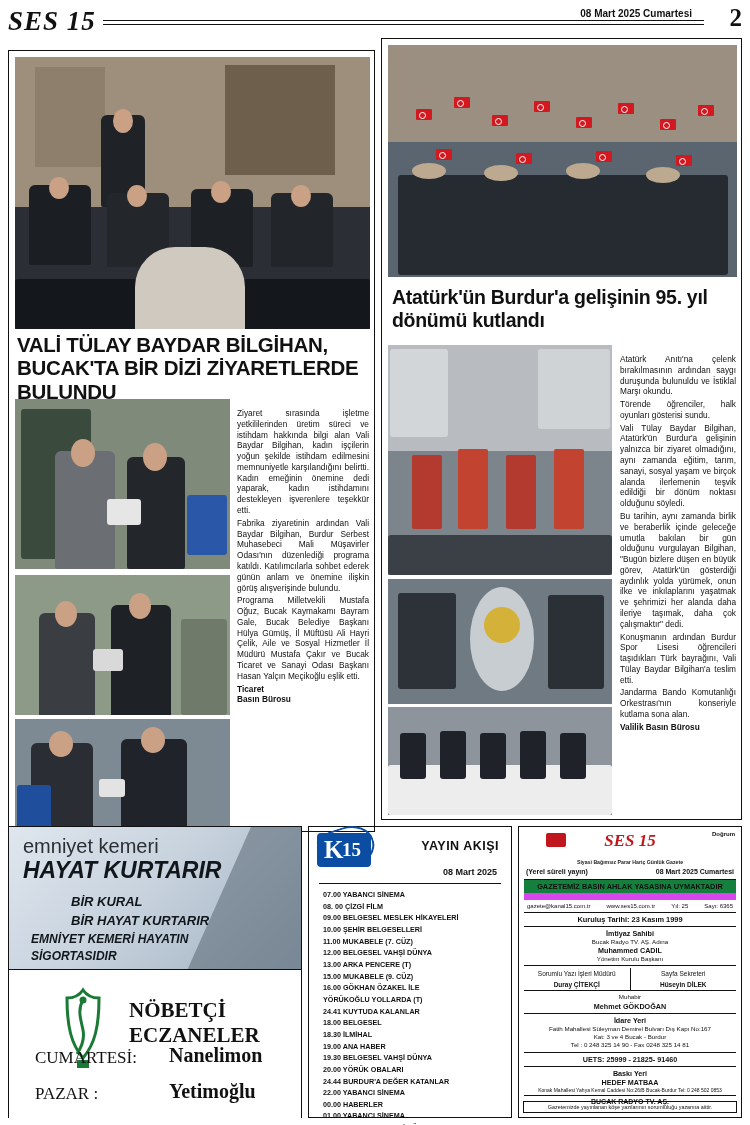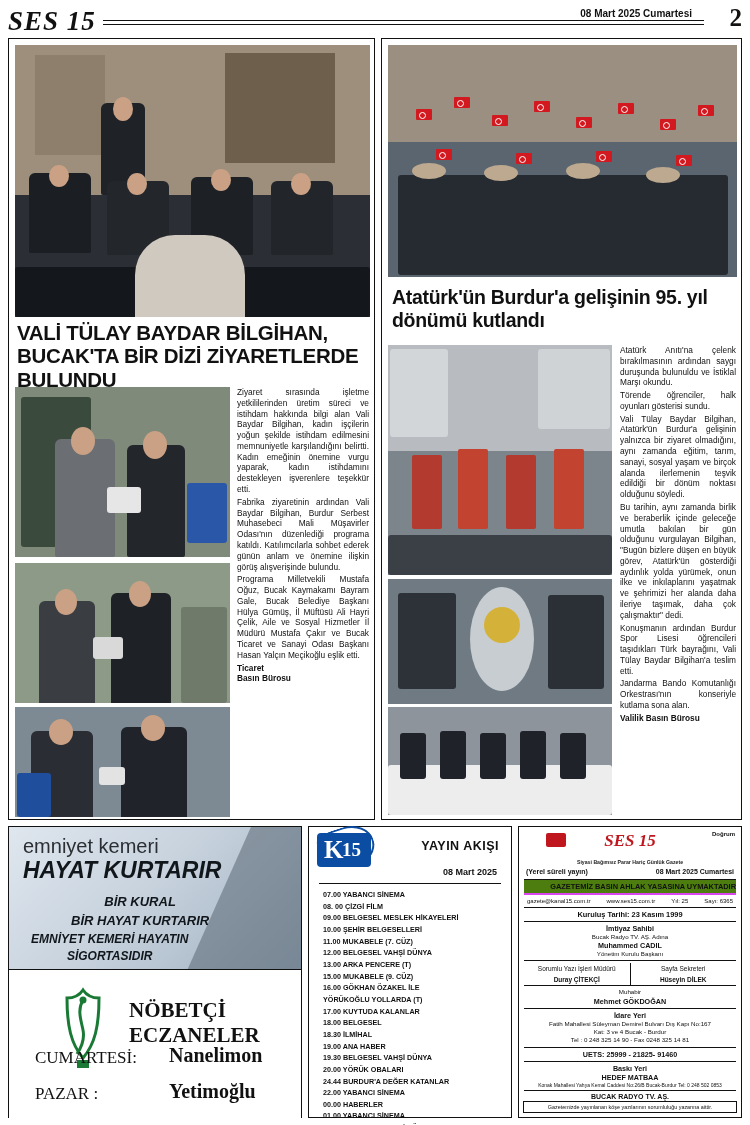--- a/index.html
+++ b/index.html
@@ -53,7 +53,7 @@
   .frame { position: absolute; border: 1px solid #111; }
 
   
-  .left-block { left: 8px; top: 38px; width: 367px; height: 782px; }
+  .left-block { left: 8px; top: 50px; width: 367px; height: 782px; }
 
   .photo {
     background: #6b7280;

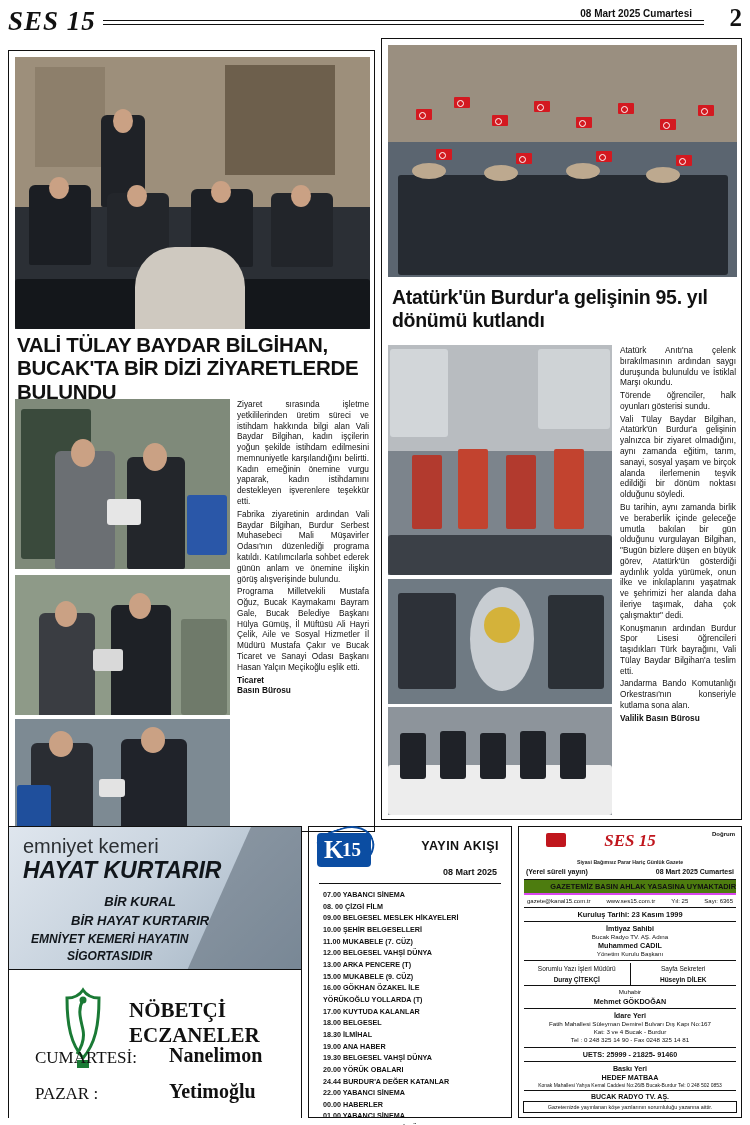--- a/index.html
+++ b/index.html
@@ -77,6 +77,7 @@
     line-height: 1.3;
     text-align: justify;
     color: #111;
+    margin-top: 9px;
   }
   .col-text p { margin: 0 0 2px 0; }
   .byline { font-weight: bold; font-size: 8.3px; line-height: 1.25; }

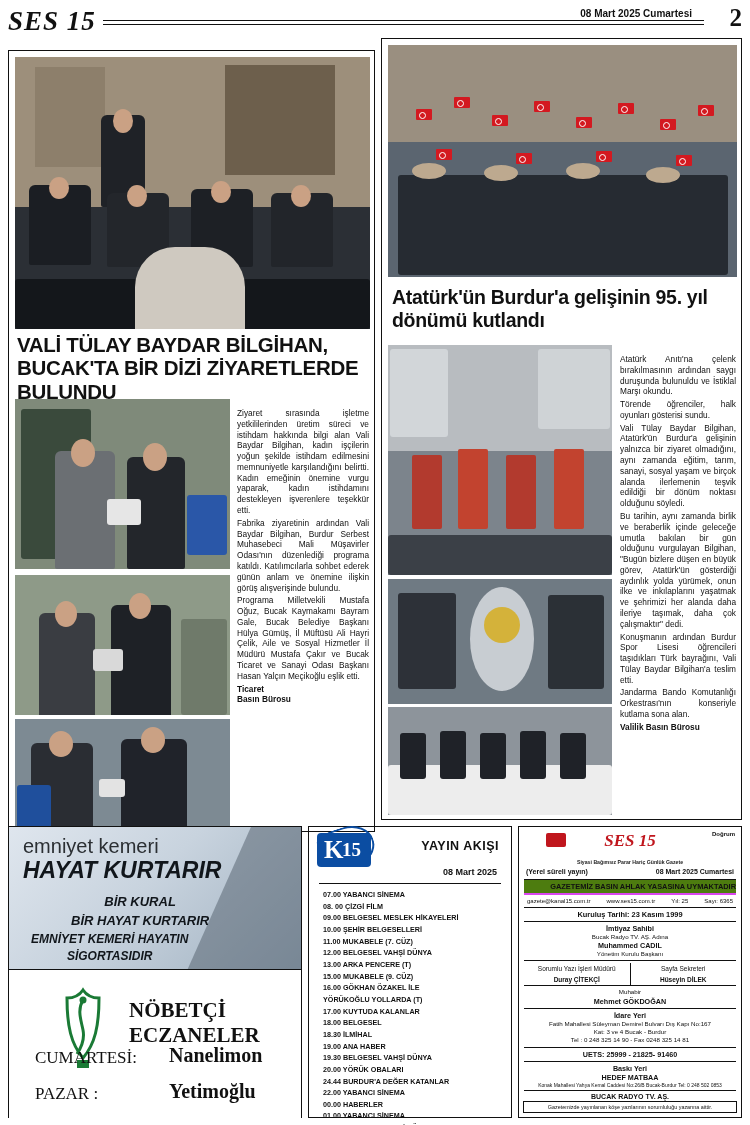--- a/index.html
+++ b/index.html
@@ -286,7 +286,7 @@
     </div>
 
     <div class="col-text" style="left:228px;top:348px;width:132px;">
-      <p>Ziyaret sırasında işletme yetkililerinden üretim süreci ve istihdam hakkında bilgi alan Vali Baydar Bilgihan, kadın işçilerin yoğun şekilde istihdam edilmesini memnuniyetle karşılandığını belirtti. Kadın emeğinin önemine vurgu yaparak, kadın istihdamını destekleyen işverenlere teşekkür etti.</p>
+      <p>Ziyaret sırasında işletme yetkililerinden üretim süreci ve istihdam hakkında bilgi alan Vali Baydar Bilgihan, kadın işçilerin yoğun şekilde istihdam edilmesini memnuniyetle karşılandığını belirtti. Kadın emeğinin önemine dedi yaparak, kadın istihdamını destekleyen işverenlere teşekkür etti.</p>
       <p>Fabrika ziyaretinin ardından Vali Baydar Bilgihan, Burdur Serbest Muhasebeci Mali Müşavirler Odası'nın düzenlediği programa katıldı. Katılımcılarla sohbet ederek günün anlam ve önemine ilişkin görüş alışverişinde bulundu.</p>
       <p>Programa Milletvekili Mustafa Oğuz, Bucak Kaymakamı Bayram Gale, Bucak Belediye Başkanı Hülya Gümüş, İl Müftüsü Ali Hayri Çelik, Aile ve Sosyal Hizmetler İl Müdürü Mustafa Çakır ve Bucak Ticaret ve Sanayi Odası Başkanı Hasan Yalçın Meçikoğlu eşlik etti.</p>
       <div class="byline">Ticaret</div>

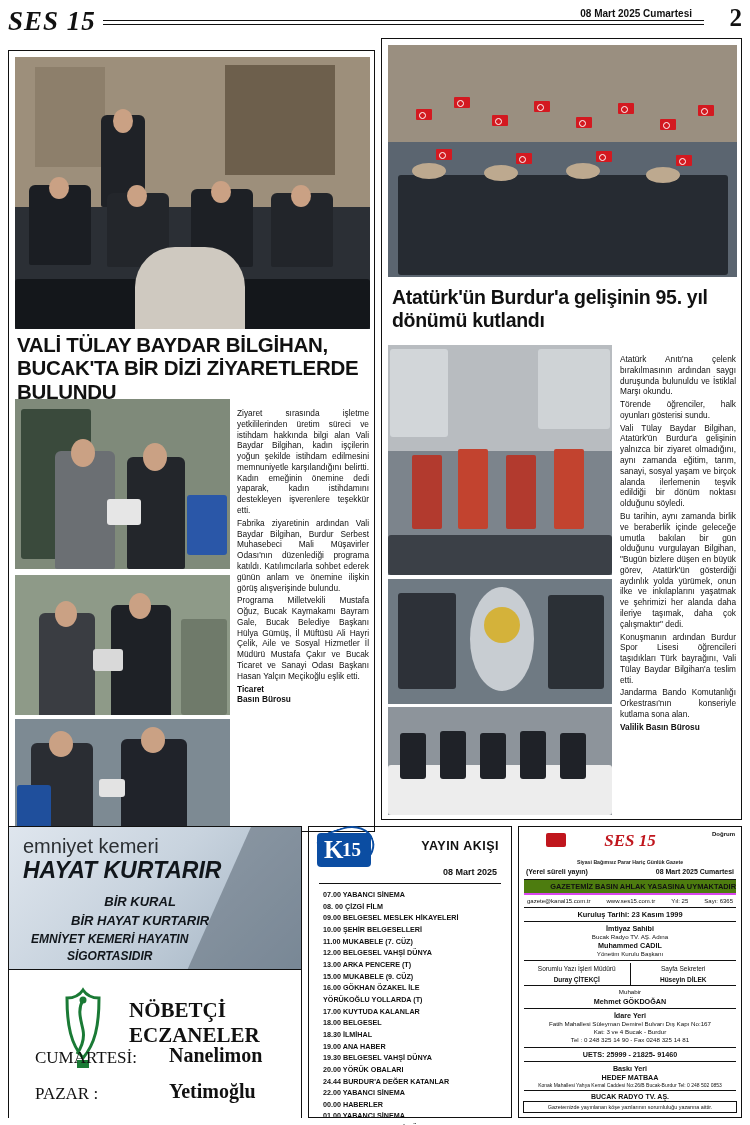--- a/index.html
+++ b/index.html
@@ -102,7 +102,6 @@
     position: absolute; left: 0; top: 0; width: 100%; height: 142px;
     background: linear-gradient(135deg,#dfe6ee 0%, #c8d3de 45%, #9fb0c0 100%);
     overflow: hidden;
-    text-align: center;
   }
   .seatbelt .sb1 {
     position: absolute; left: 14px; top: 8px;

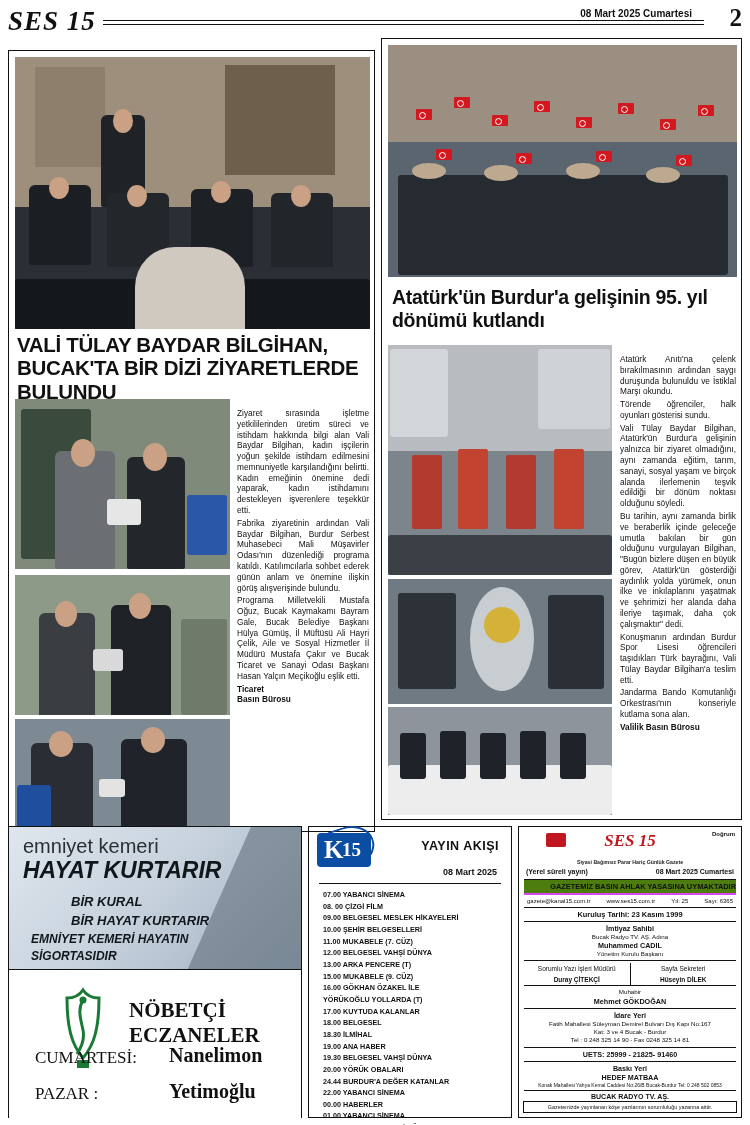--- a/index.html
+++ b/index.html
@@ -201,8 +201,8 @@
   }
   .kunye-center { text-align: center; font-size: 7.4px; font-weight: bold; }
   .kunye-band {
-    background: #4d7c0f; text-align: right; font-size: 7.4px; font-weight: bold;
-    padding: 2px 0; border-top: 1px solid #111; border-bottom: 2px solid #d946ef;
+    background: #15803d; text-align: center; font-size: 7.4px; font-weight: bold;
+    padding: 2px 0; border-top: 1px solid #111; border-bottom: 7px solid #d946ef;
     margin: 2px 0;
   }
   .kunye-grid { display: flex; border-bottom: 1px solid #111; }

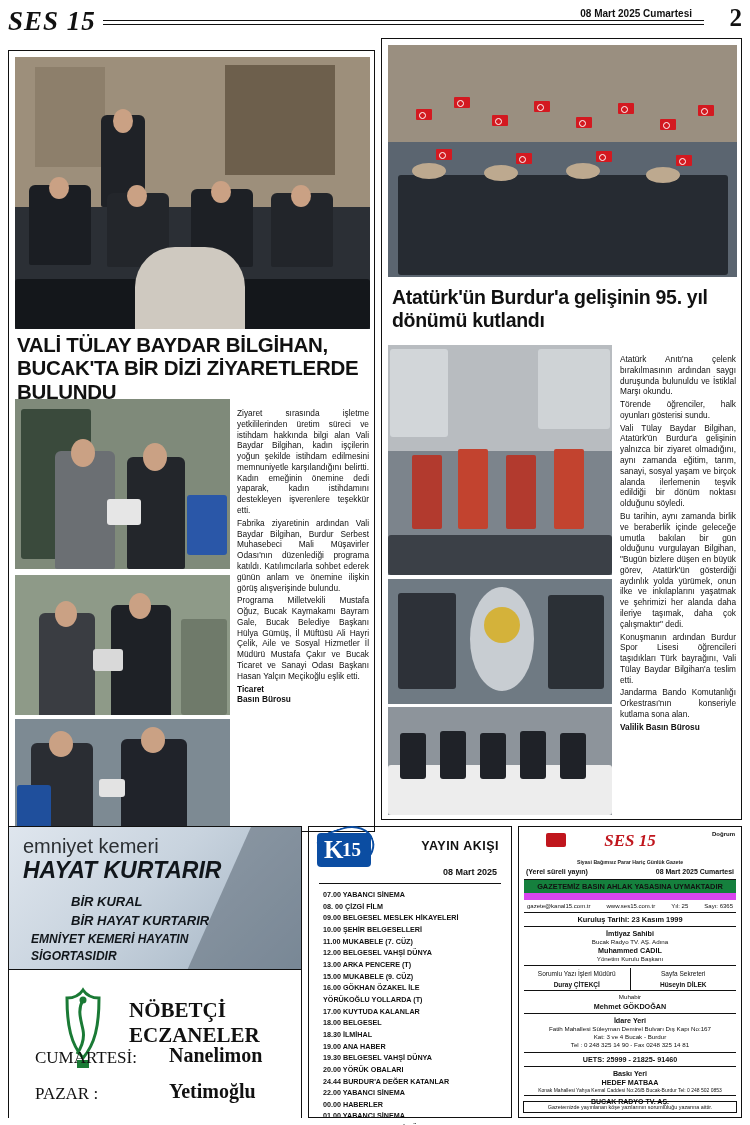--- a/index.html
+++ b/index.html
@@ -450,7 +450,7 @@
       <div>15.00 MUKABELE (9. CÜZ)</div>
       <div>16.00 GÖKHAN ÖZAKEL İLE</div>
       <div>YÖRÜKOĞLU YOLLARDA (T)</div>
-      <div>17.00 KUYTUDA KALANLAR</div>
+      <div>24.41 KUYTUDA KALANLAR</div>
       <div>18.00 BELGESEL</div>
       <div>18.30 İLMİHAL</div>
       <div>19.00 ANA HABER</div>

